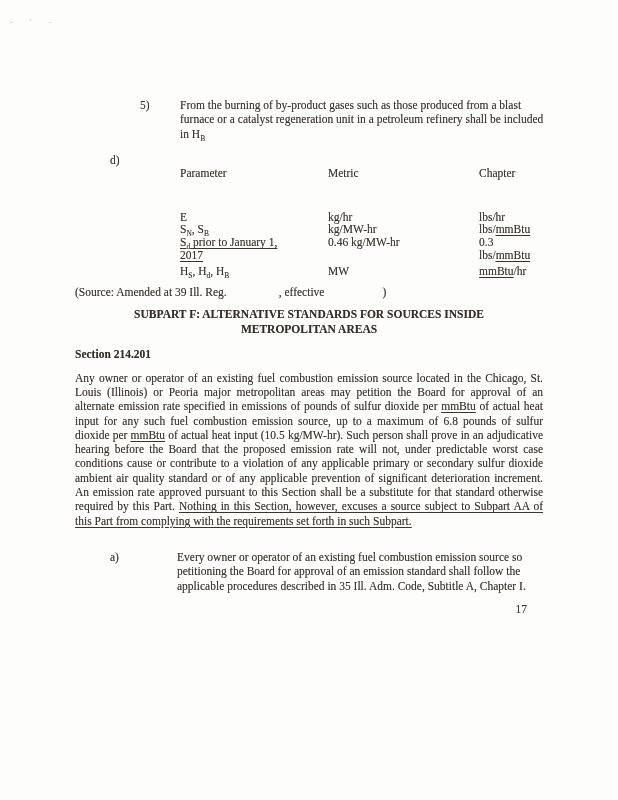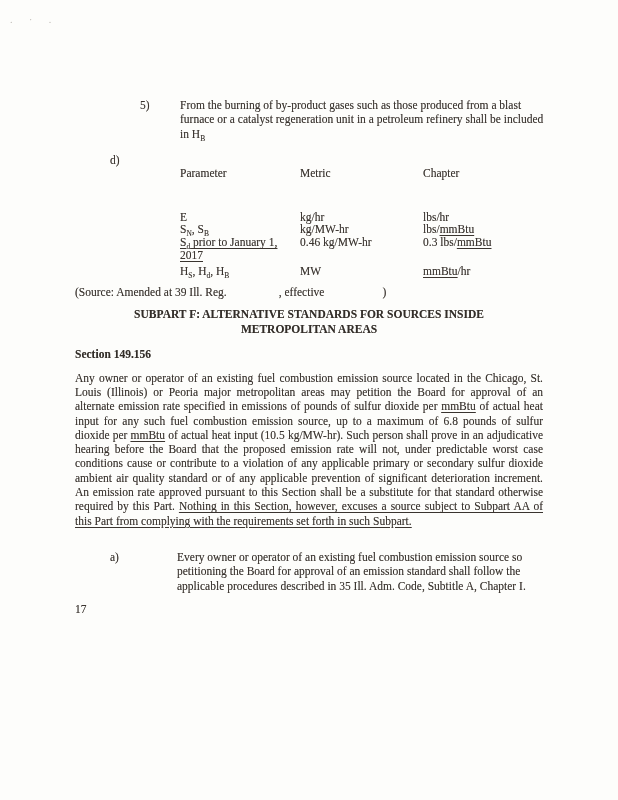--- a/index.html
+++ b/index.html
@@ -22,7 +22,7 @@
   .itemd .li-text { margin-left:70px; width:415px; }
 
   .units-table { margin-left:105px; margin-top:26px; }
-  .thead, .trow { display:grid; grid-template-columns:120px 123px 1fr; line-height:12.7px; }
+  .thead, .trow { display:grid; grid-template-columns:120px 123px 1fr; line-height:12.7px;gap:28px; }
   .units-table .rows { margin-top:31px; }
   .tcell.param { width:106px; }
   .trow-last { margin-top:4px; }

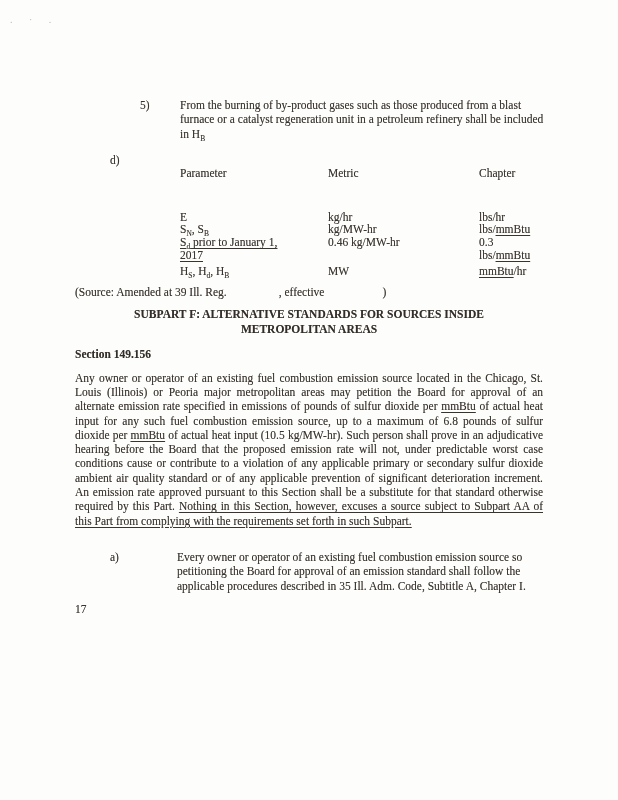--- a/index.html
+++ b/index.html
@@ -102,7 +102,7 @@
     </div>
 
     <div class="section-line">
-      <span class="section-number">Section 149.156</span>
+      <span class="section-number">Section 214.201</span>
     </div>
 
     <div class="main-paragraph">Any owner or operator of an existing fuel combustion emission source located in the Chicago, St. Louis (Illinois) or Peoria major metropolitan areas may petition the Board for approval of an alternate emission rate specified in emissions of pounds of sulfur dioxide per <span class="u">mmBtu</span> of actual heat input for any such fuel combustion emission source, up to a maximum of 6.8 pounds of sulfur dioxide per <span class="u">mmBtu</span> of actual heat input (10.5 kg/MW-hr). Such person shall prove in an adjudicative hearing before the Board that the proposed emission rate will not, under predictable worst case conditions cause or contribute to a violation of any applicable primary or secondary sulfur dioxide ambient air quality standard or of any applicable prevention of significant deterioration increment. An emission rate approved pursuant to this Section shall be a substitute for that standard otherwise required by this Part.  <span class="u">Nothing in this Section, however, excuses a source subject to Subpart AA of this Part from complying with the requirements set forth in such Subpart.</span></div>

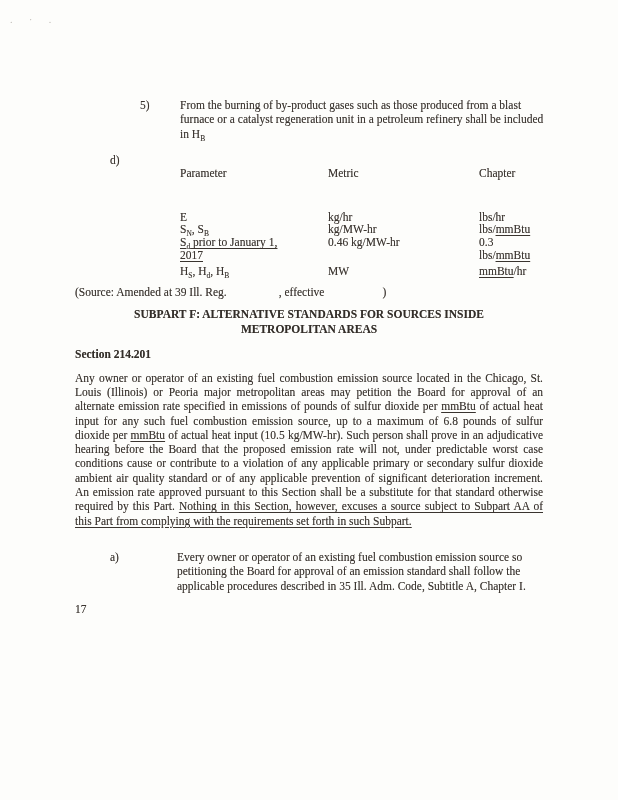--- a/index.html
+++ b/index.html
@@ -44,7 +44,7 @@
   .itema .li-label { left:35px; }
   .itema .li-text { margin-left:102px; width:372px; }
 
-  .page-number { margin-top:9px; text-align:left; padding-right:16px; }
+  .page-number { margin-top:9px; text-align:right; padding-right:16px; }
 </style>
 </head>
 <body>

